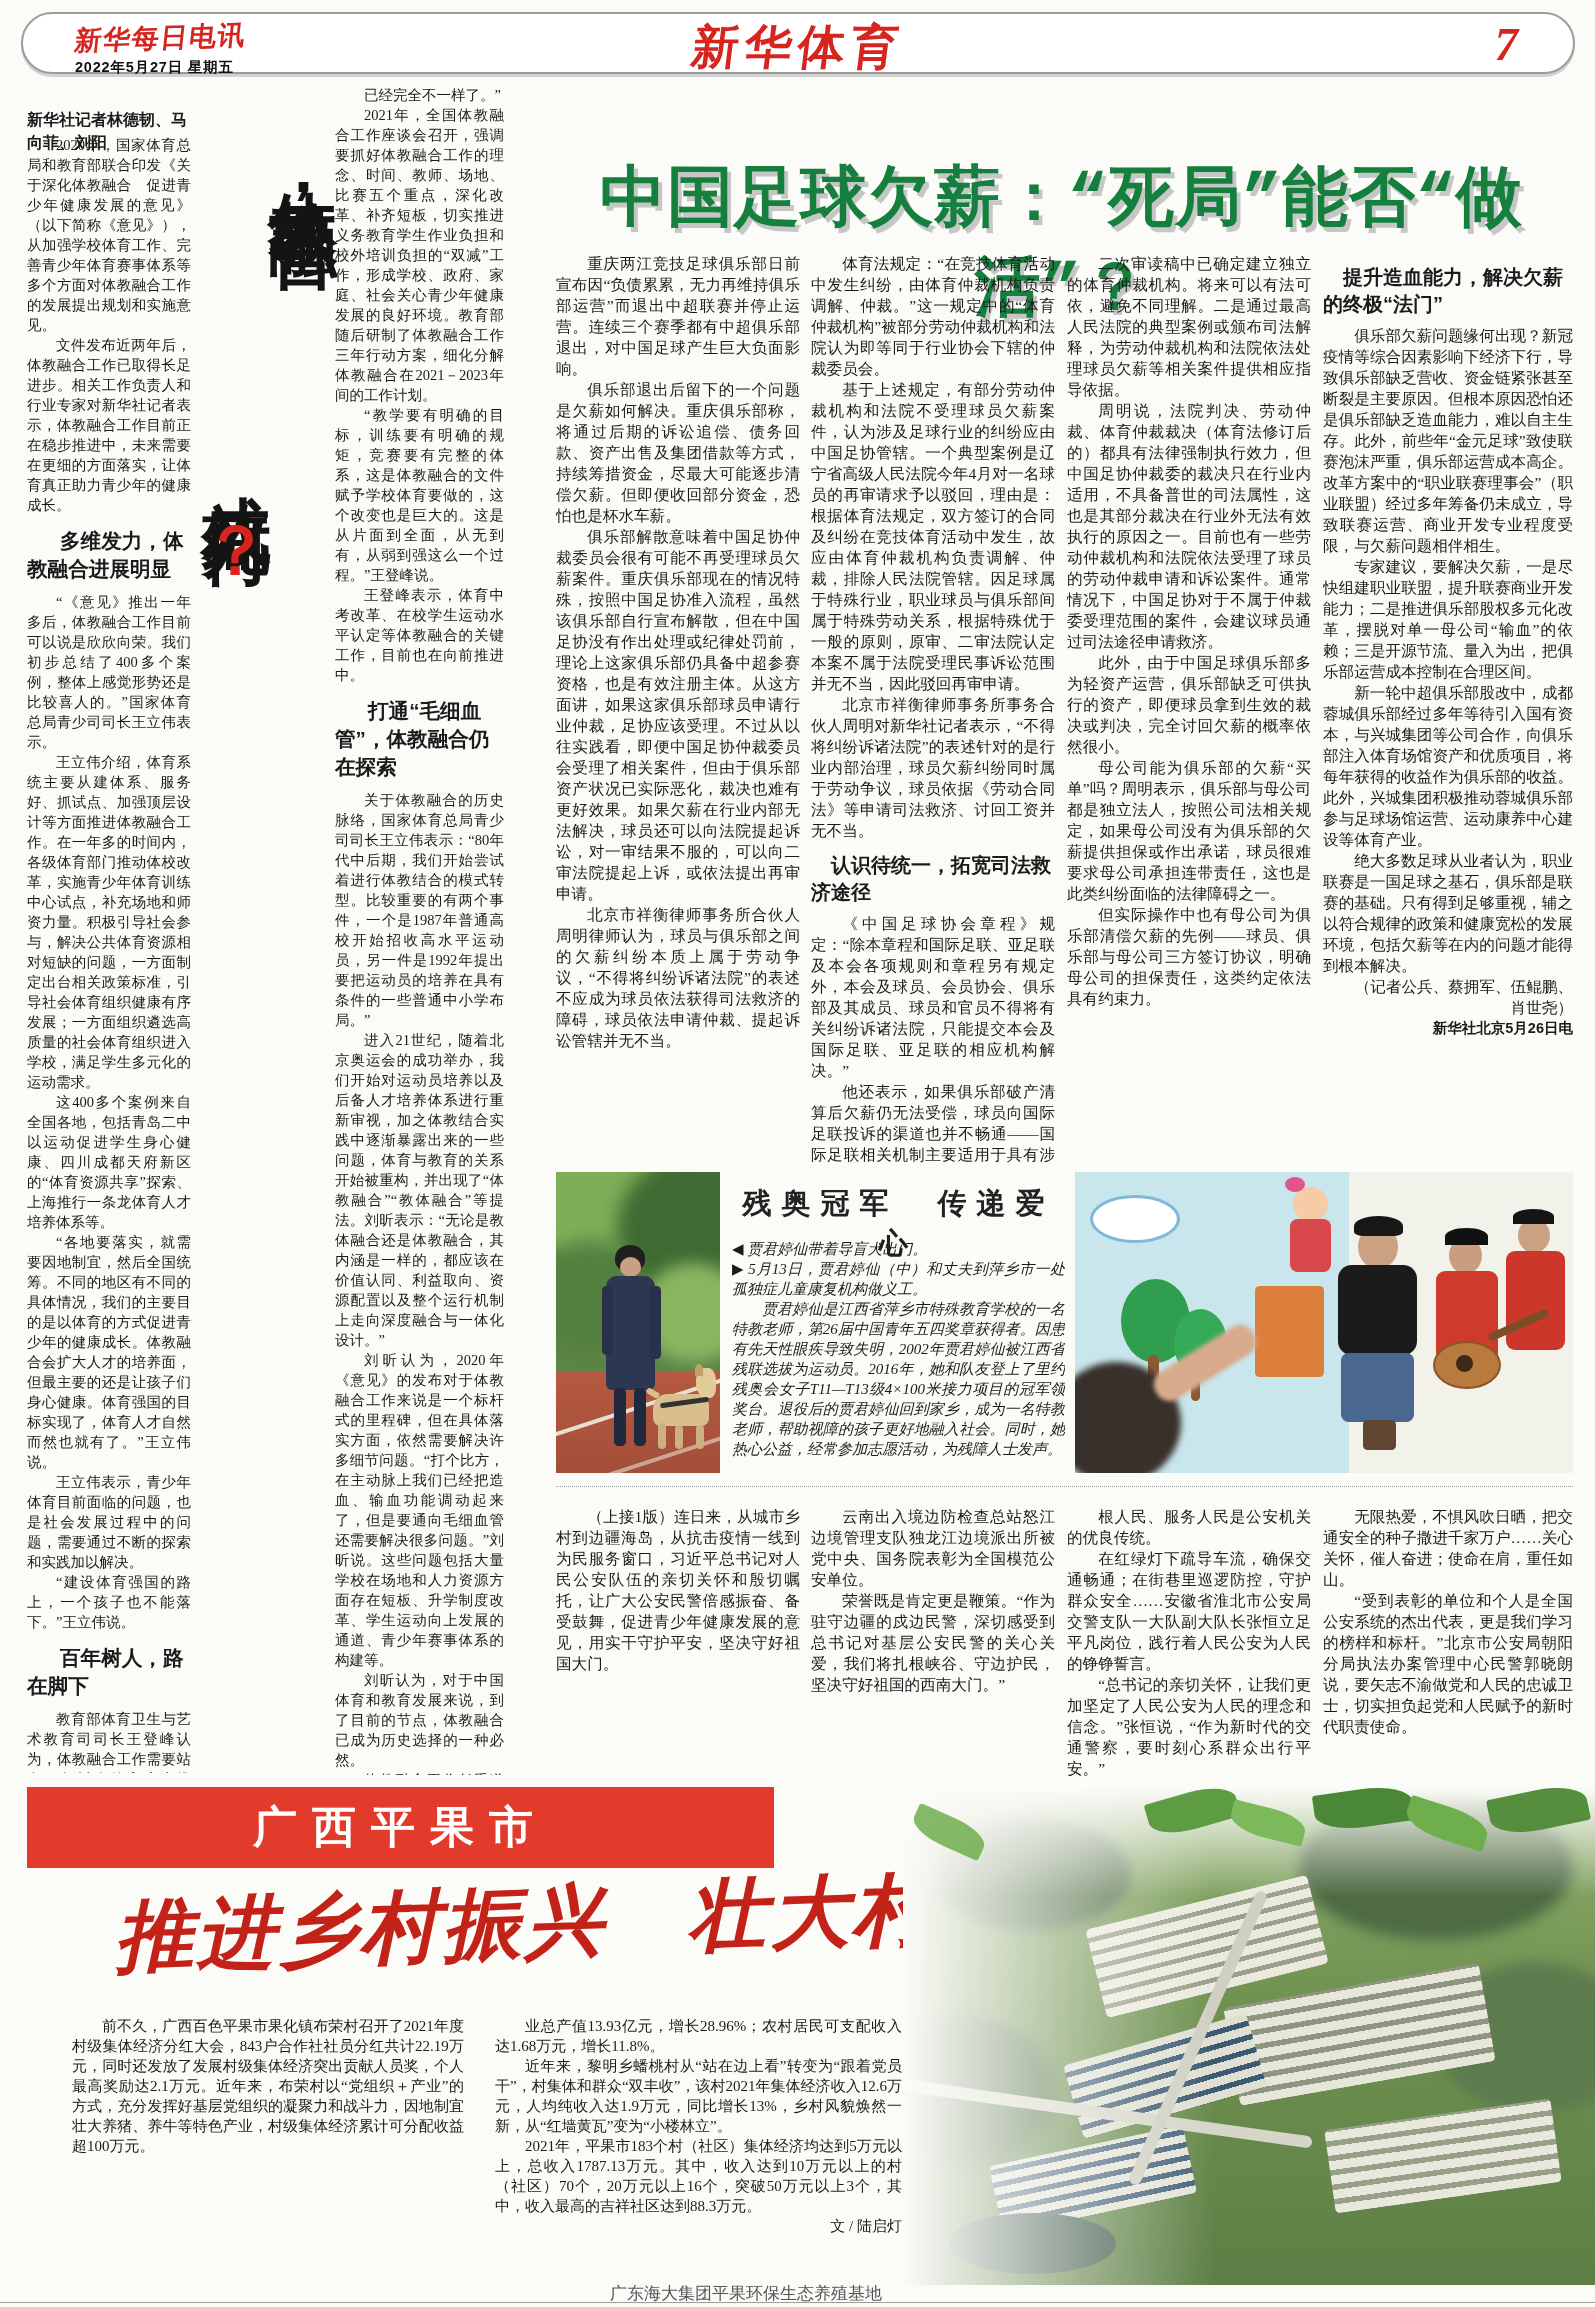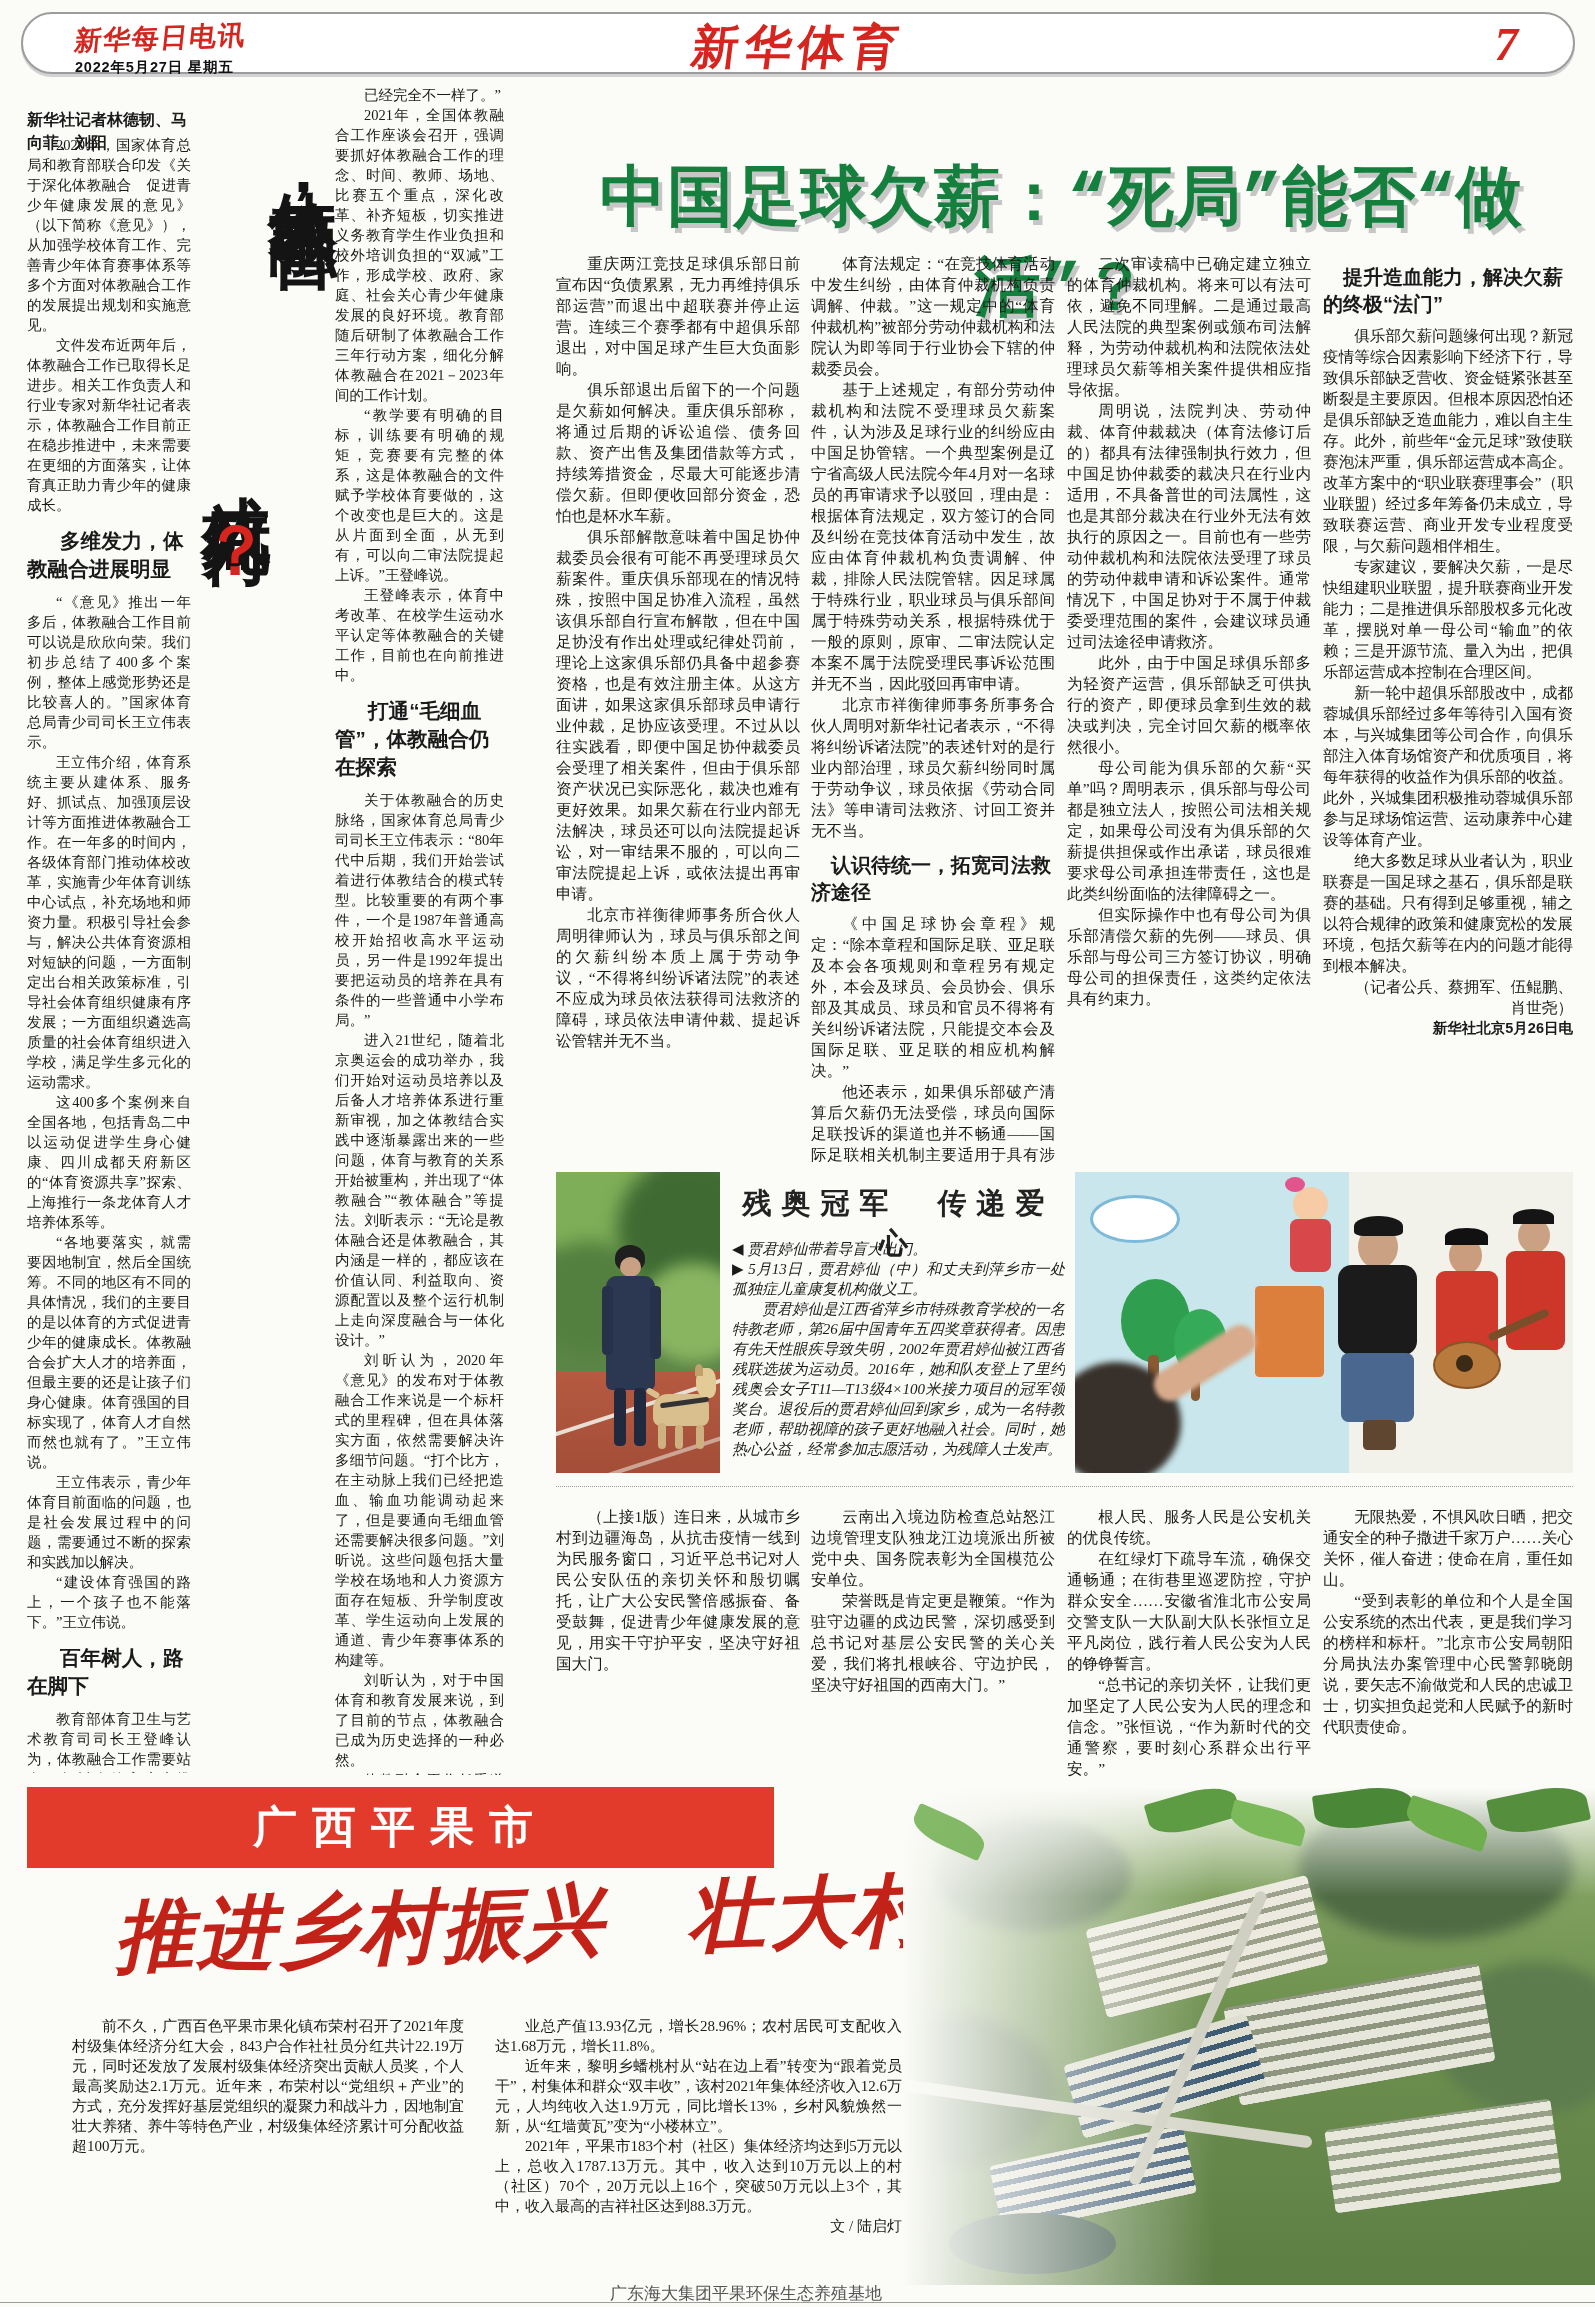--- a/index.html
+++ b/index.html
@@ -112,7 +112,7 @@
 <div class="col feature-col" style="left:335px;top:85px;width:169px;height:1690px;">
     <p class="nohang">已经完全不一样了。”</p>
     <p>2021年，全国体教融合工作座谈会召开，强调要抓好体教融合工作的理念、时间、教师、场地、比赛五个重点，深化改革、补齐短板，切实推进义务教育学生作业负担和校外培训负担的“双减”工作，形成学校、政府、家庭、社会关心青少年健康发展的良好环境。教育部随后研制了体教融合工作三年行动方案，细化分解体教融合在2021－2023年间的工作计划。</p>
-    <p>“教学要有明确的目标，训练要有明确的规矩，竞赛要有完整的体系，这是体教融合的文件赋予学校体育要做的，这个改变也是巨大的。这是从片面到全面，从无到有，可以向二审法院提起上诉。”王登峰说。</p>
+    <p>“教学要有明确的目标，训练要有明确的规矩，竞赛要有完整的体系，这是体教融合的文件赋予学校体育要做的，这个改变也是巨大的。这是从片面到全面，从无到有，从弱到强这么一个过程。”王登峰说。</p>
     <p>王登峰表示，体育中考改革、在校学生运动水平认定等体教融合的关键工作，目前也在向前推进中。</p>
     <p class="subhead">打通“毛细血管”，体教融合仍在探索</p>
     <p>关于体教融合的历史脉络，国家体育总局青少司司长王立伟表示：“80年代中后期，我们开始尝试着进行体教结合的模式转型。比较重要的有两个事件，一个是1987年普通高校开始招收高水平运动员，另一件是1992年提出要把运动员的培养在具有条件的一些普通中小学布局。”</p>

